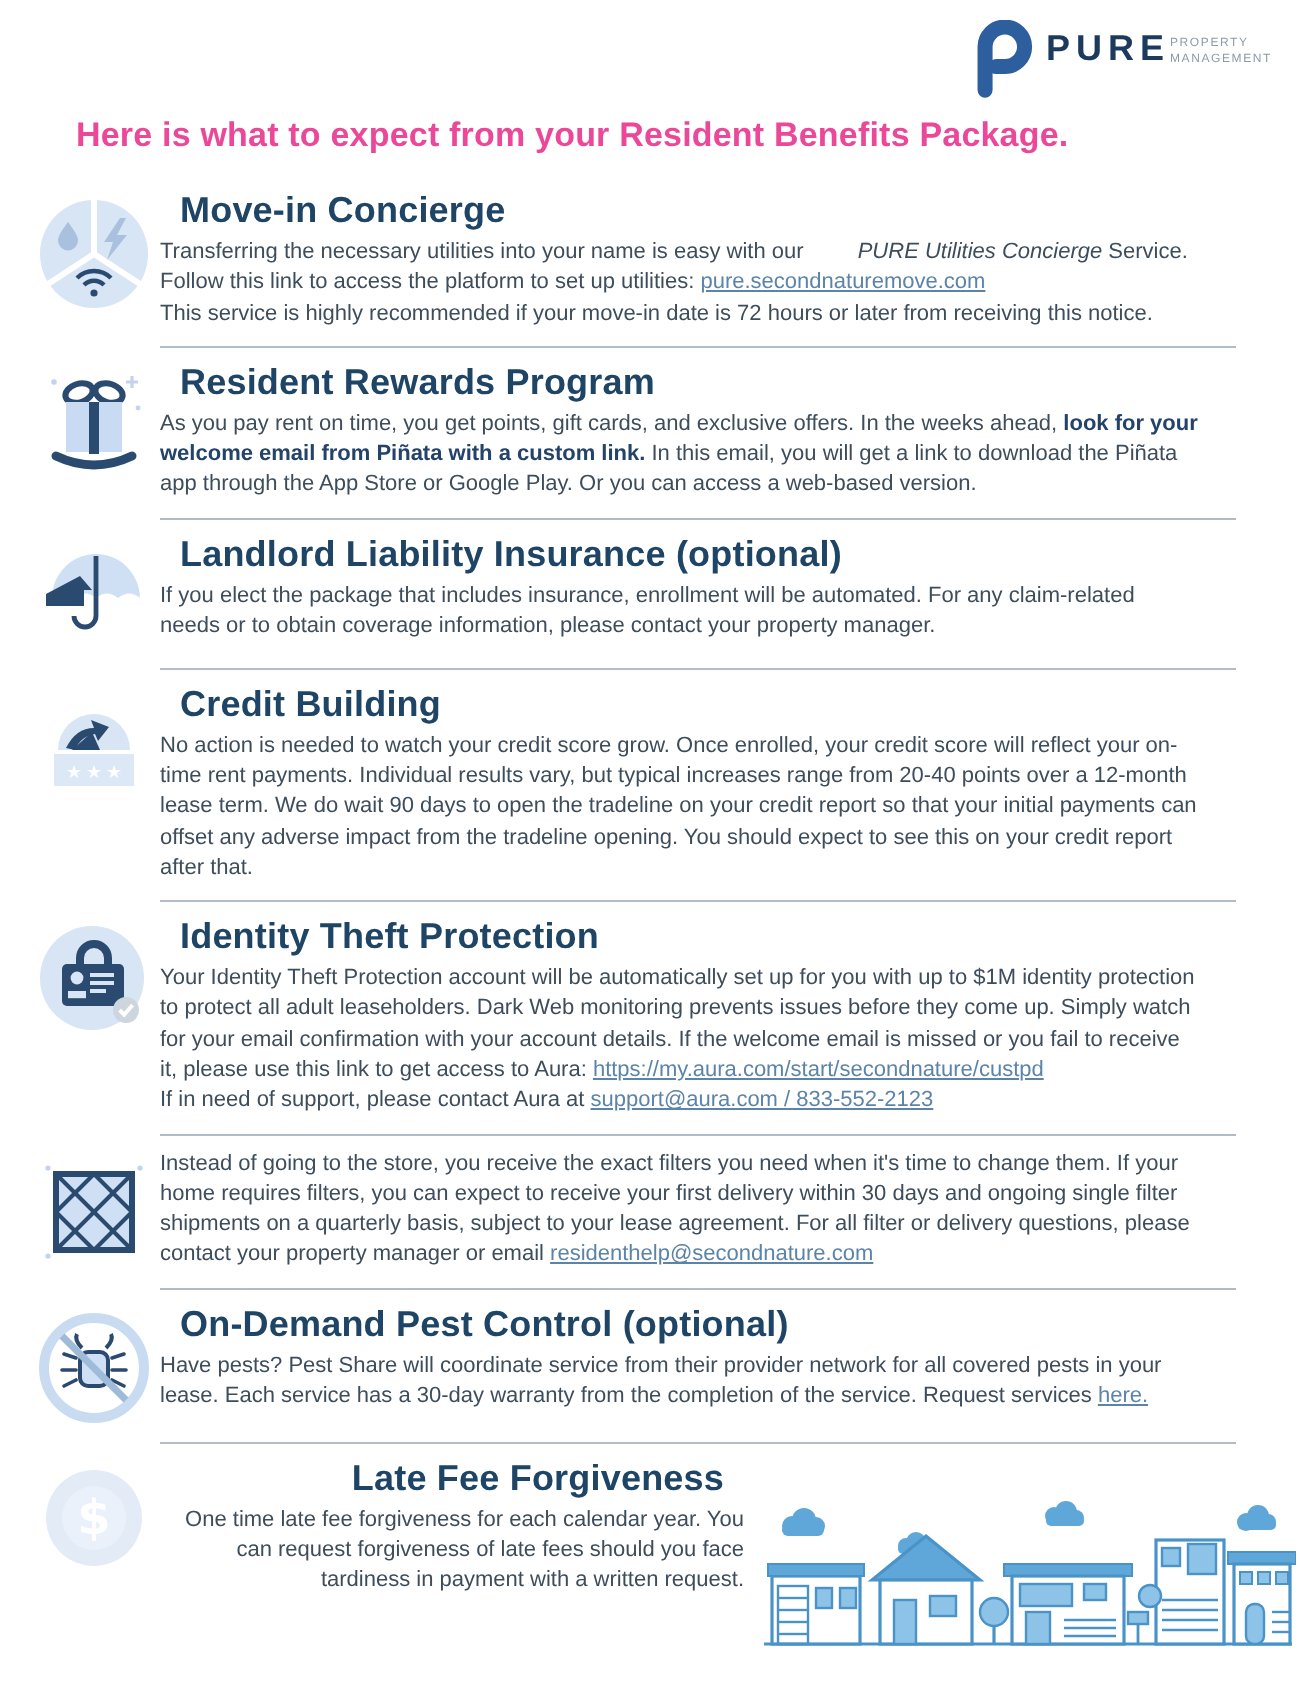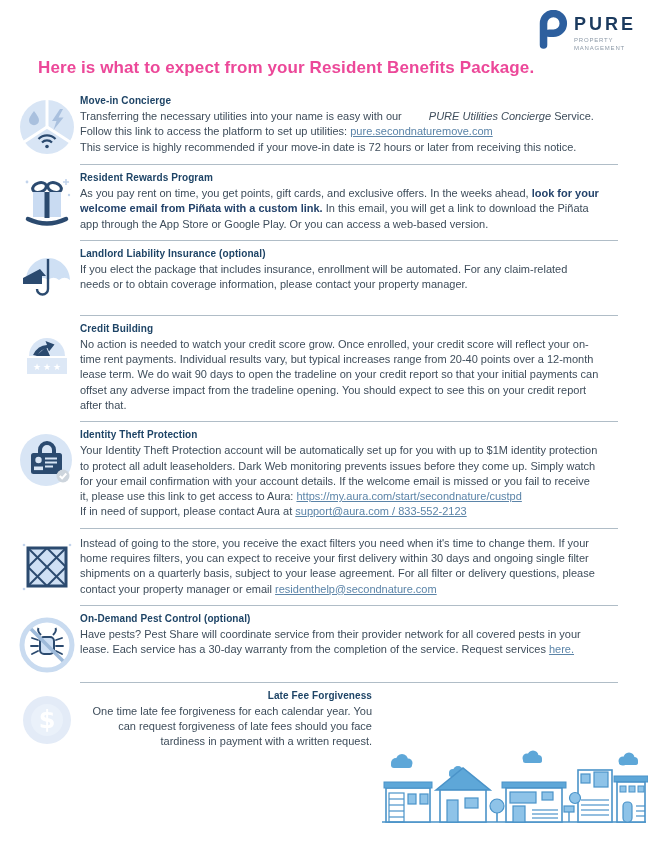--- a/index.html
+++ b/index.html
@@ -24,7 +24,7 @@
     align-items: flex-start;
     gap: 6px;
   }
-  .logo-textcol { display: flex; flex-direction: column; margin-top: 5px; }
+  .logo-textcol { display: flex; flex-direction: row; margin-top: 5px; }
   .logo-brand {
     font-size: 18px;
     font-weight: bold;

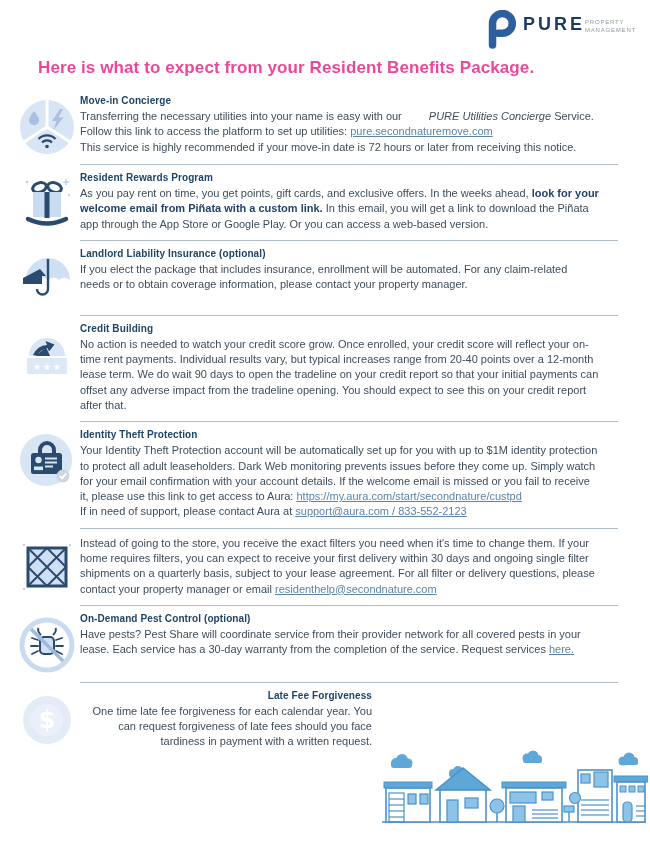--- a/index.html
+++ b/index.html
@@ -57,8 +57,8 @@
   }
   .text-cell { width: 520px; }
   .section-title {
-    margin: 0 0 3px;
-    font-size: 10px;
+    margin: 0 10px 3px;
+    font-size: 18px;
     font-weight: bold;
     color: #1e4466;
     letter-spacing: 0.1px;

